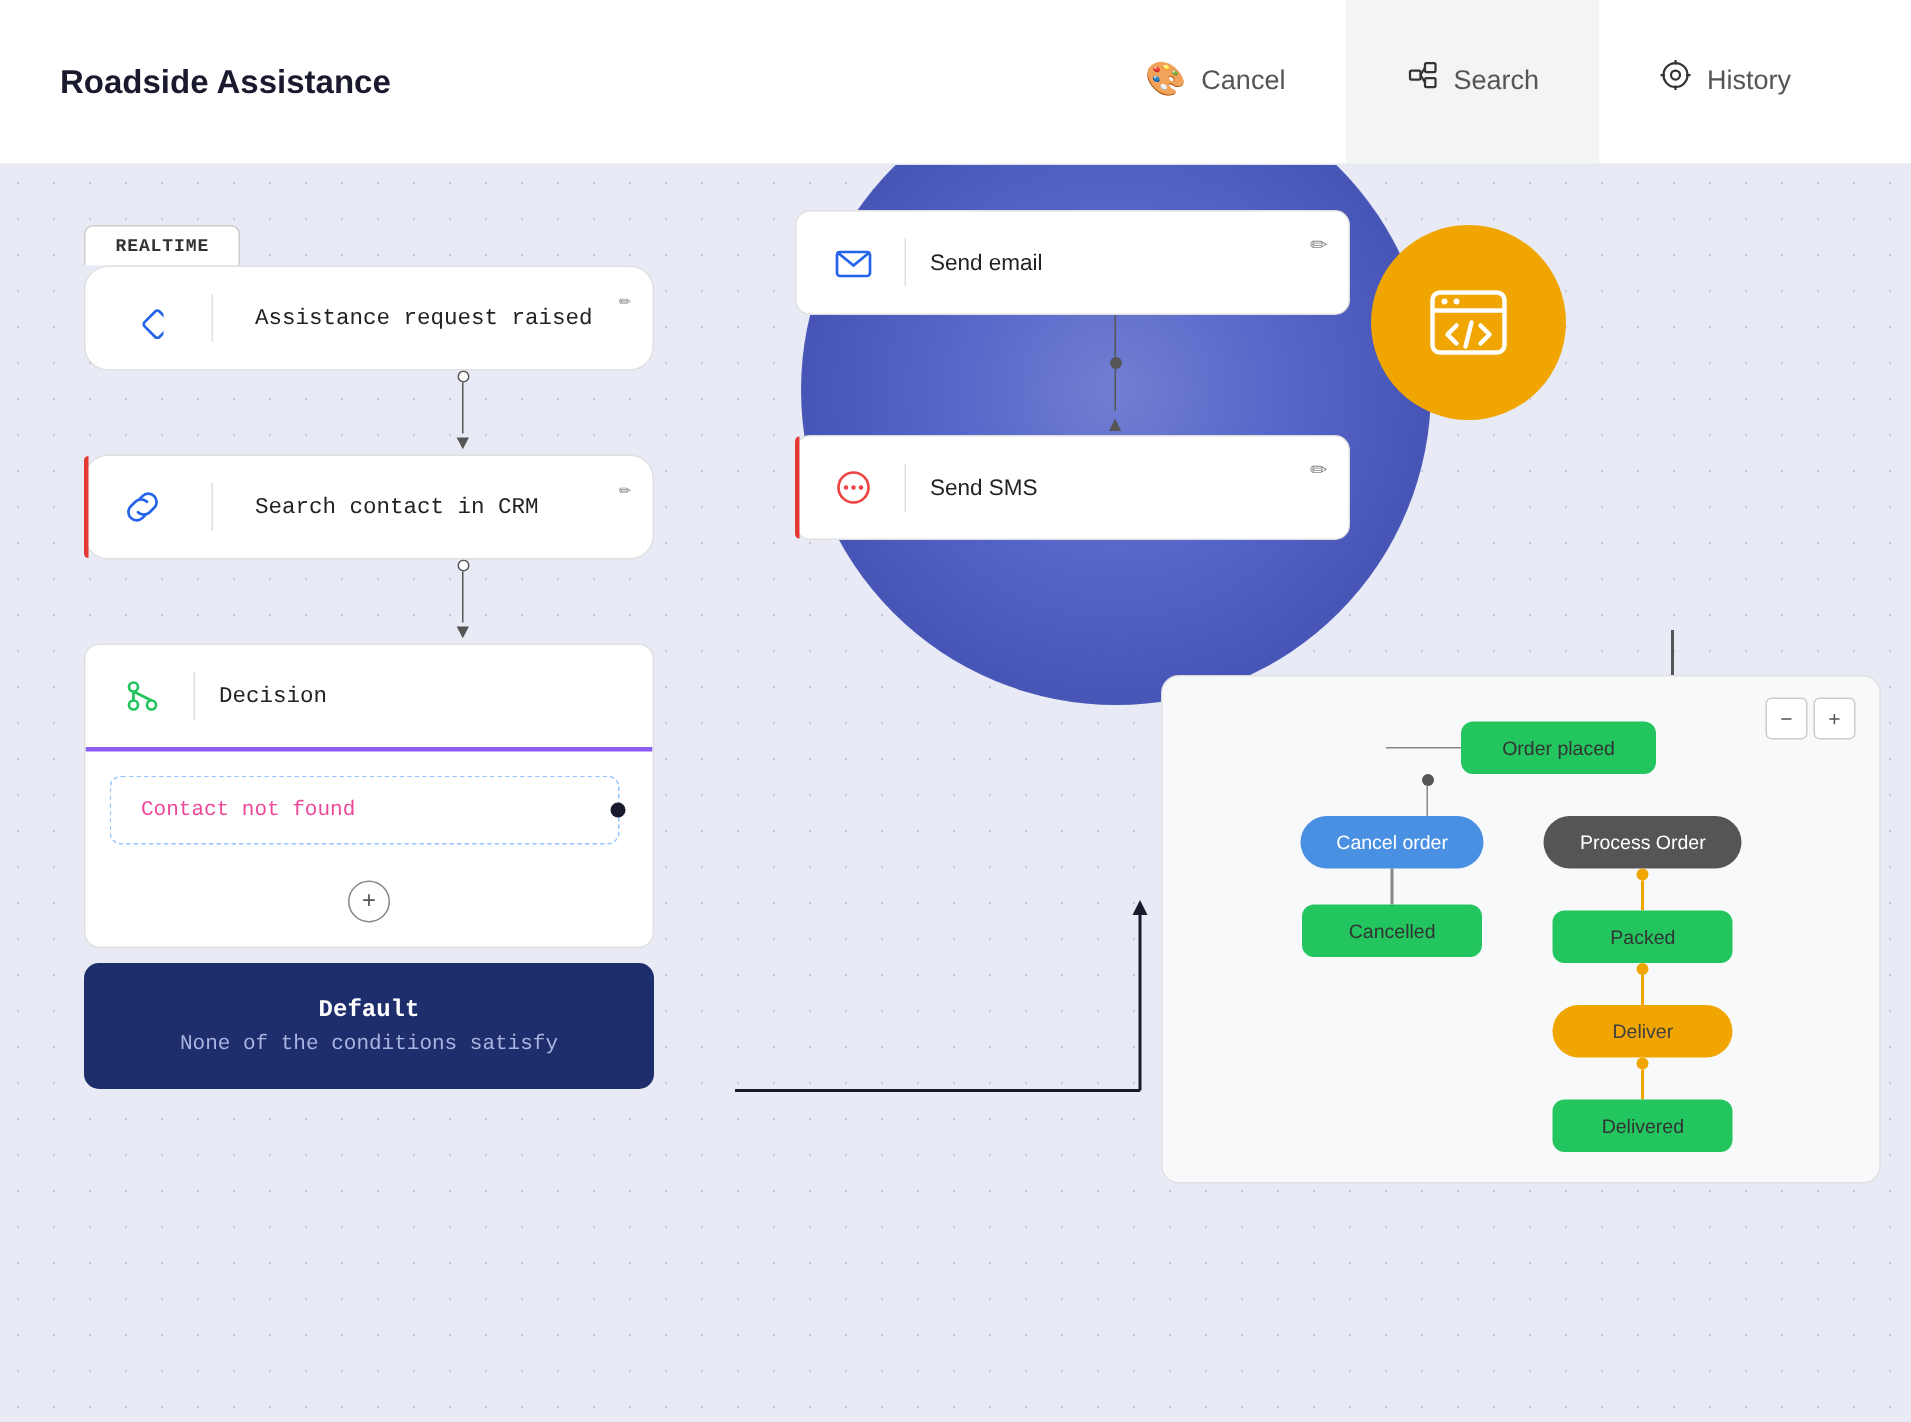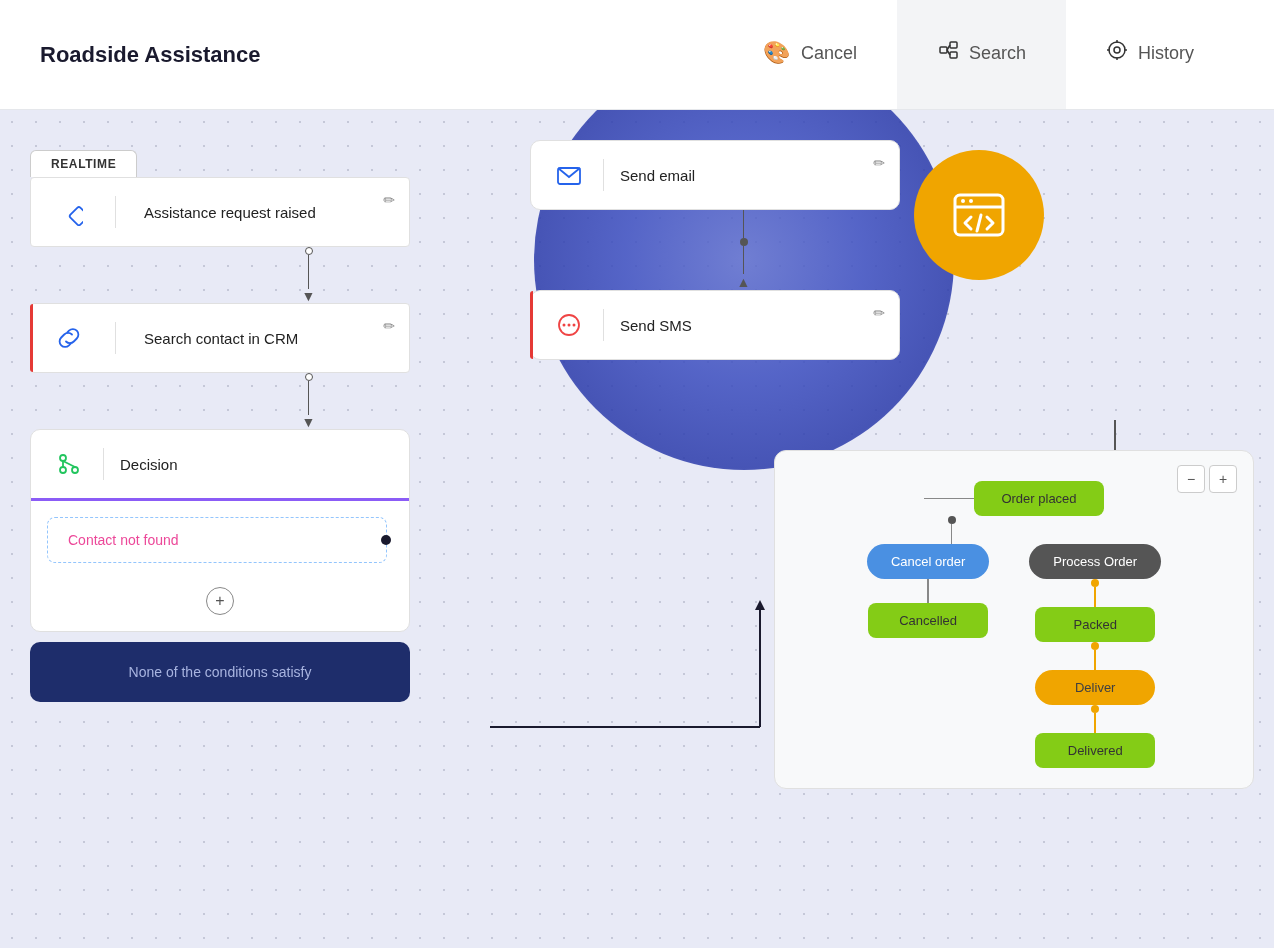--- a/index.html
+++ b/index.html
@@ -65,10 +65,11 @@
     
     .workflow-panel {
       width: 560px;
-      padding: 40px 30px;
+      padding: 40px 56px;
       flex-shrink: 0;
       position: relative;
       z-index: 2;
+      font-family: Liberation Mono, monospace;
     }
 
     

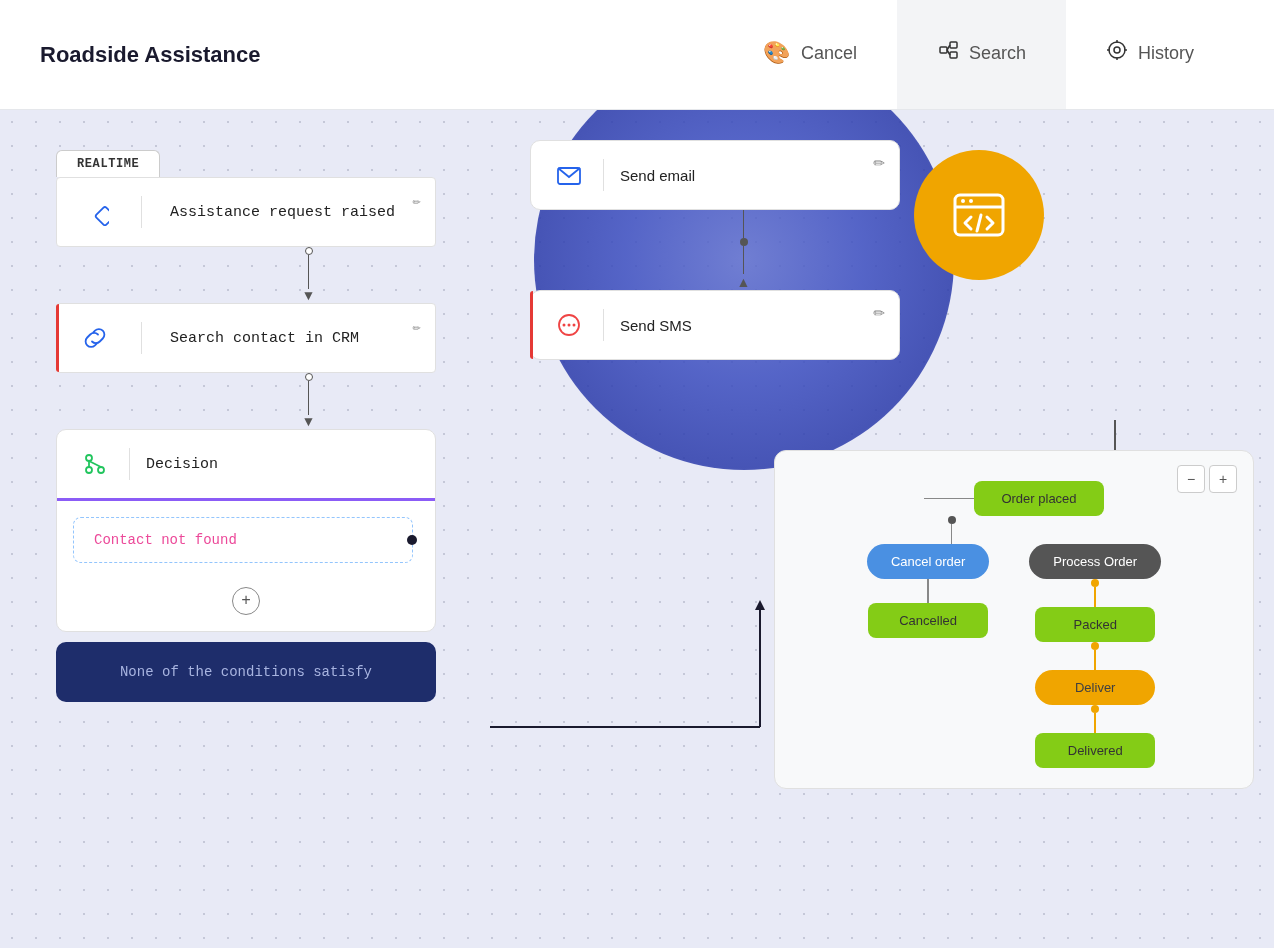--- a/index.html
+++ b/index.html
@@ -94,7 +94,7 @@
     .workflow-card {
       background: #fff;
       border: 1.5px solid #e0e0e0;
-      border-radius: 4px;
+      border-radius: 16px;
       padding: 16px 20px;
       display: flex;
       align-items: center;

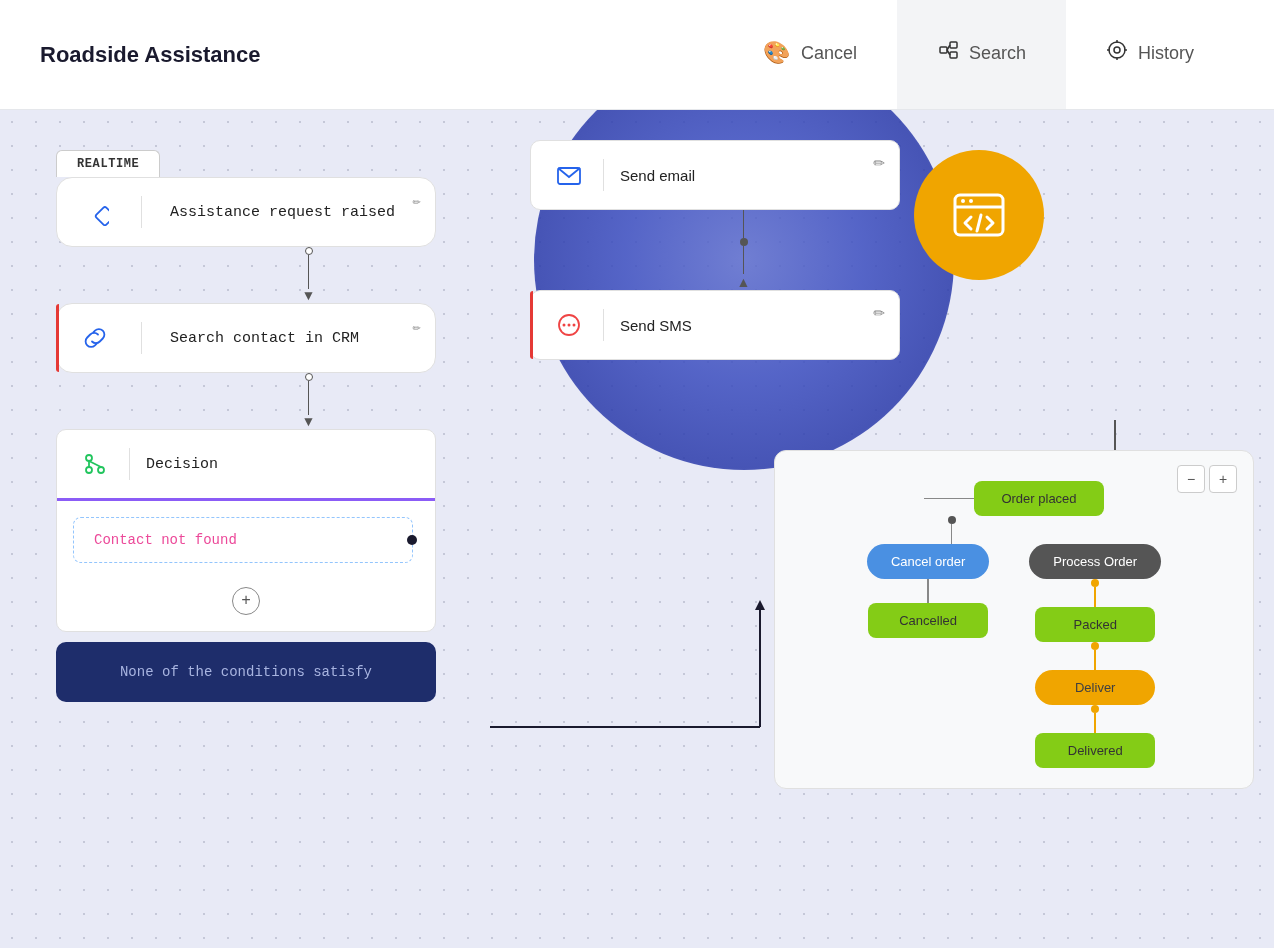--- a/index.html
+++ b/index.html
@@ -334,7 +334,7 @@
       padding-top: 10px;
     }
     .fc-node {
-      background: #84cc16;
+      background: #22c55e;
       border-radius: 8px;
       padding: 10px 24px;
       font-size: 13px;

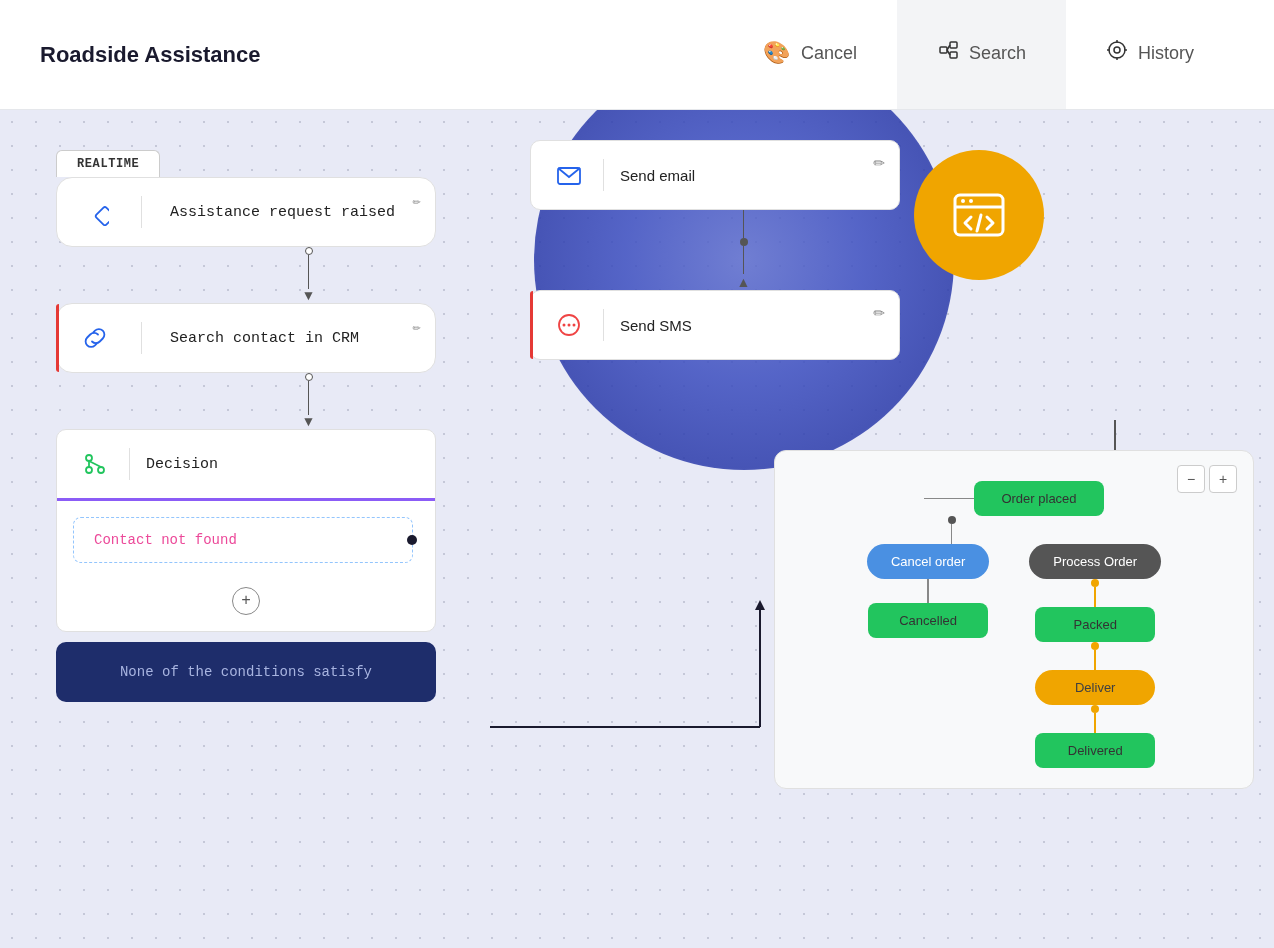--- a/index.html
+++ b/index.html
@@ -553,6 +553,7 @@
 
     <div style="margin-top: 10px;">
       <div class="default-block">
+        <div class="default-title">Default</div>
         <div class="default-subtitle">None of the conditions satisfy</div>
       </div>
     </div>

